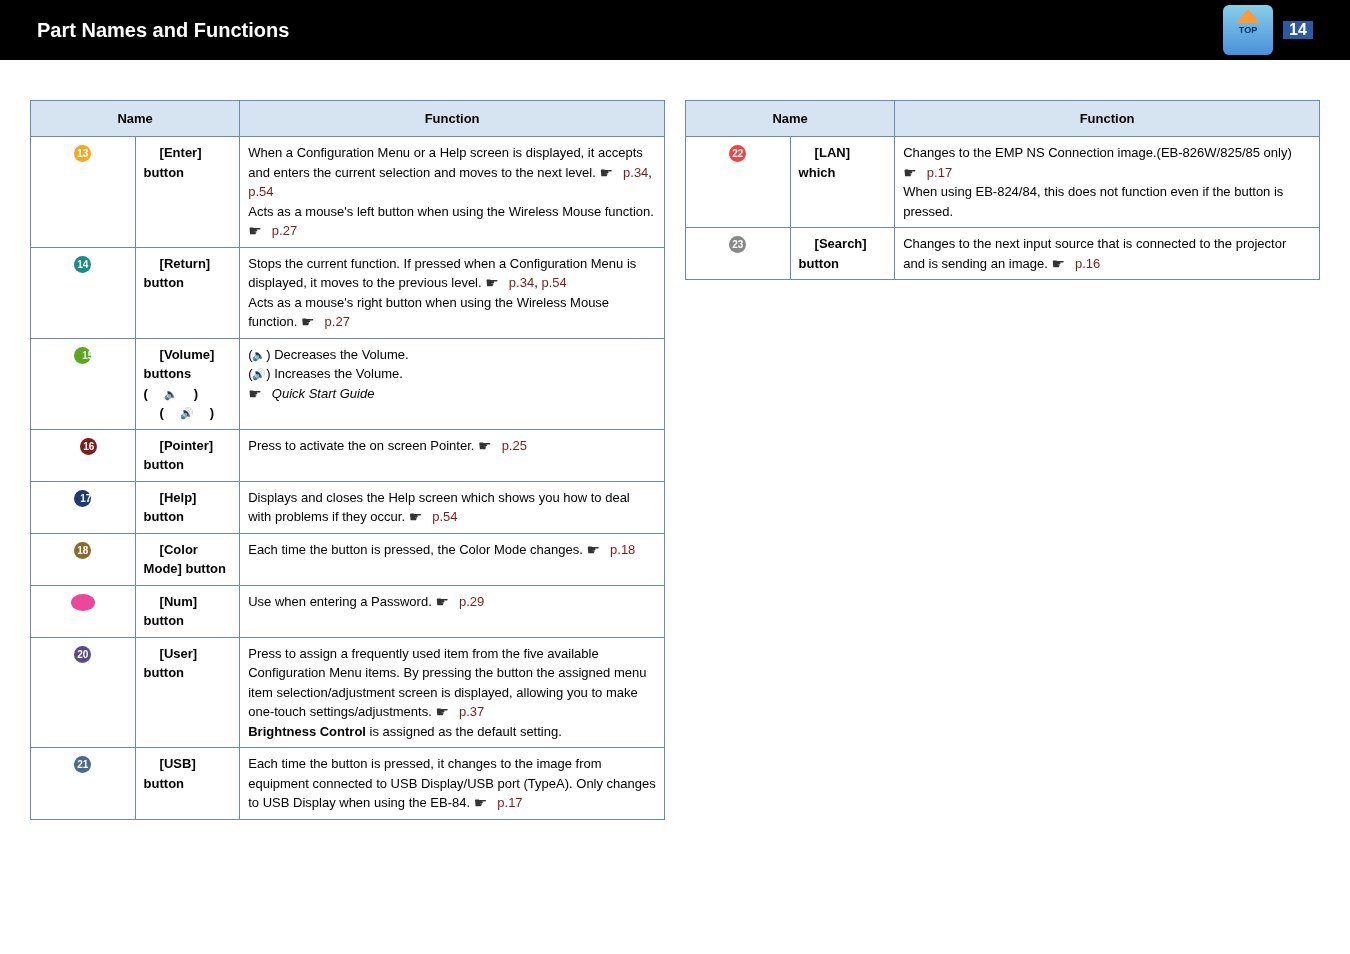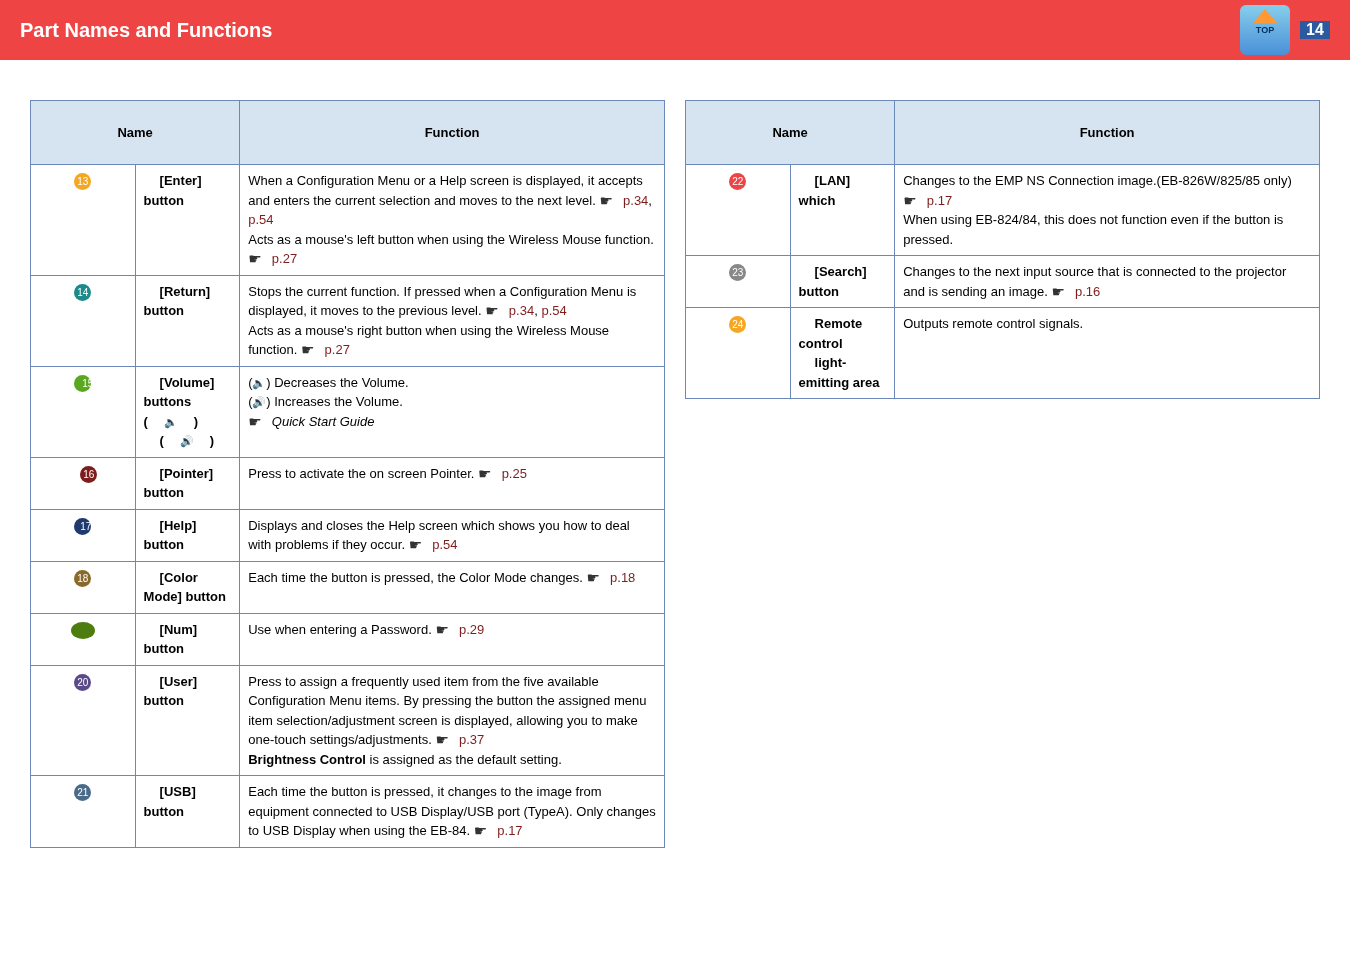--- a/index.html
+++ b/index.html
@@ -12,9 +12,9 @@
     position: relative;
   }
   .header-bar {
-    background: #ef4444;
+    background: #000000;
     color: #fff;
-    padding: 12px 20px;
+    padding: 12px 37px;
     display: flex;
     align-items: center;
     justify-content: space-between;

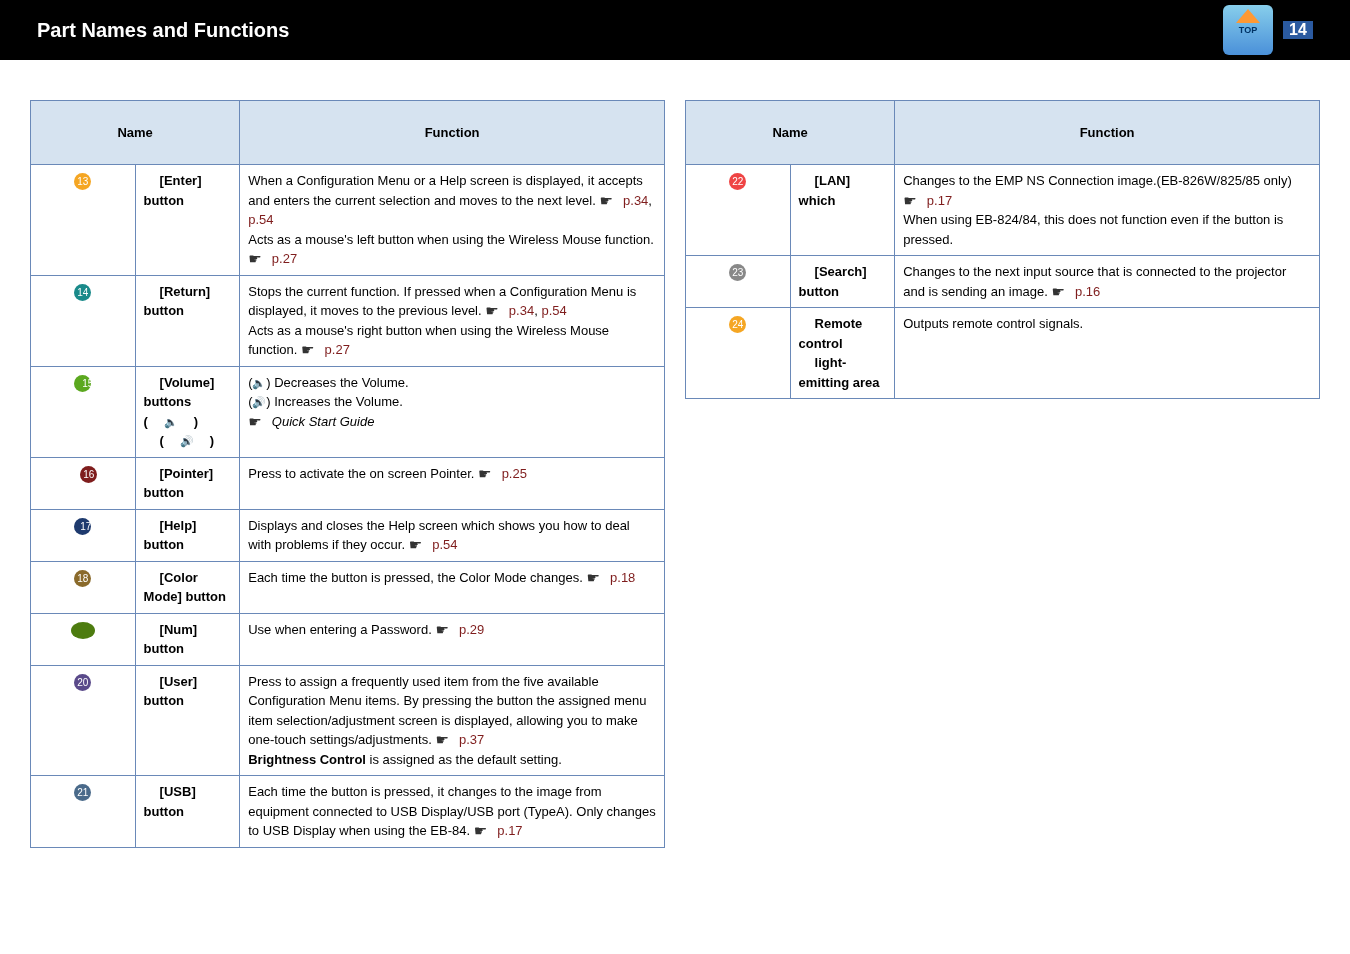--- a/index.html
+++ b/index.html
@@ -83,7 +83,7 @@
   th {
     background: #d6e3f0;
     border: 1px solid #6a89b8;
-    padding: 24px;
+    padding: 10px;
     font-weight: bold;
     text-align: center;
     font-size: 13px;

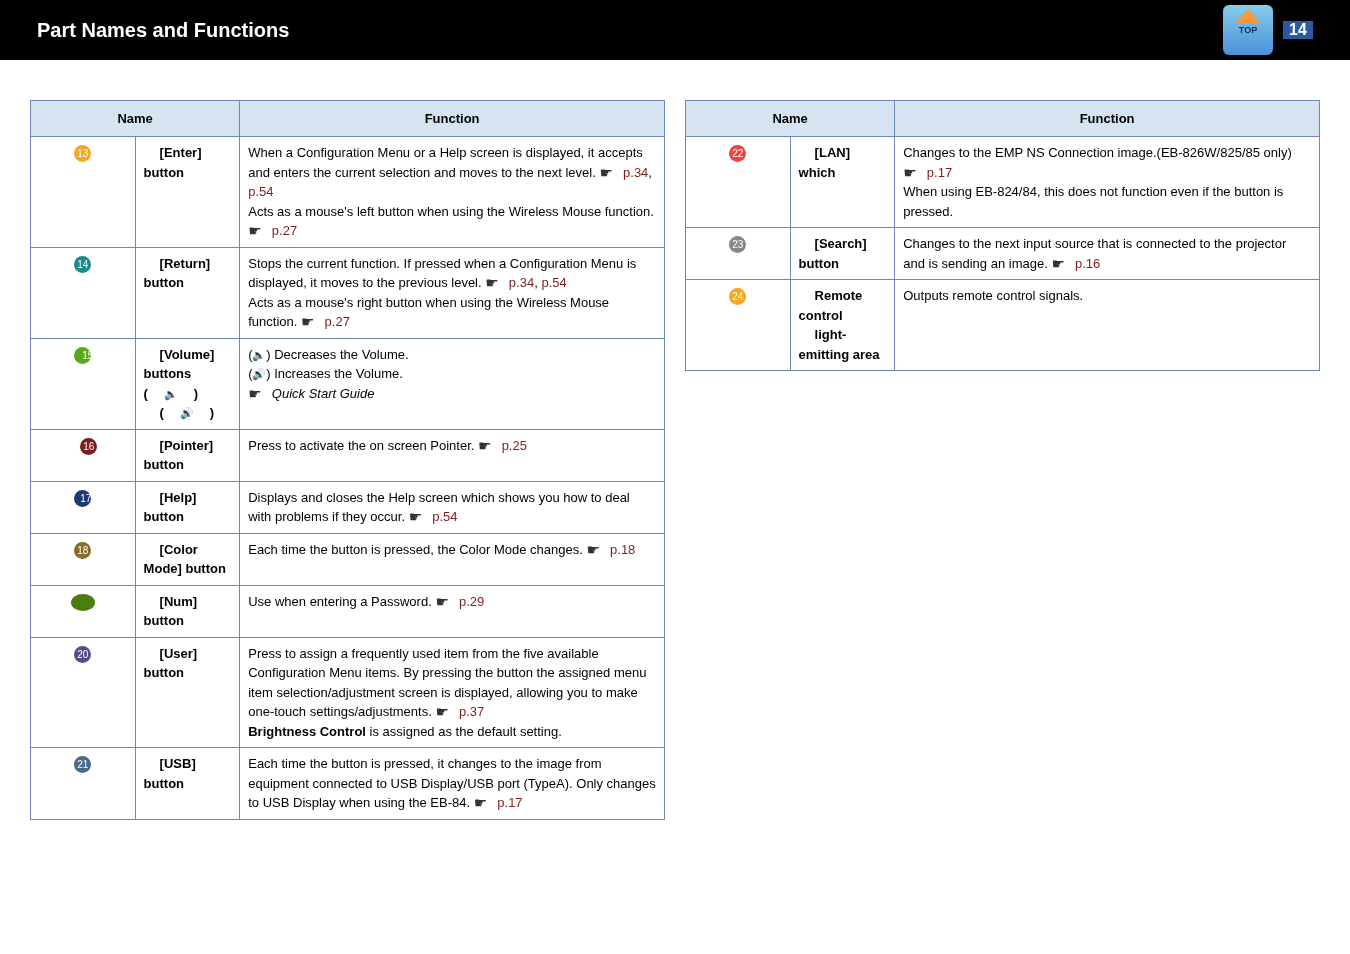--- a/index.html
+++ b/index.html
@@ -110,7 +110,7 @@
     font-size: 10px;
     line-height: 17px;
     text-align: center;
-    font-weight: normal;
+    font-weight: bold;
     color: #fff;
   }
   .c-orange { background: #f5a623; }

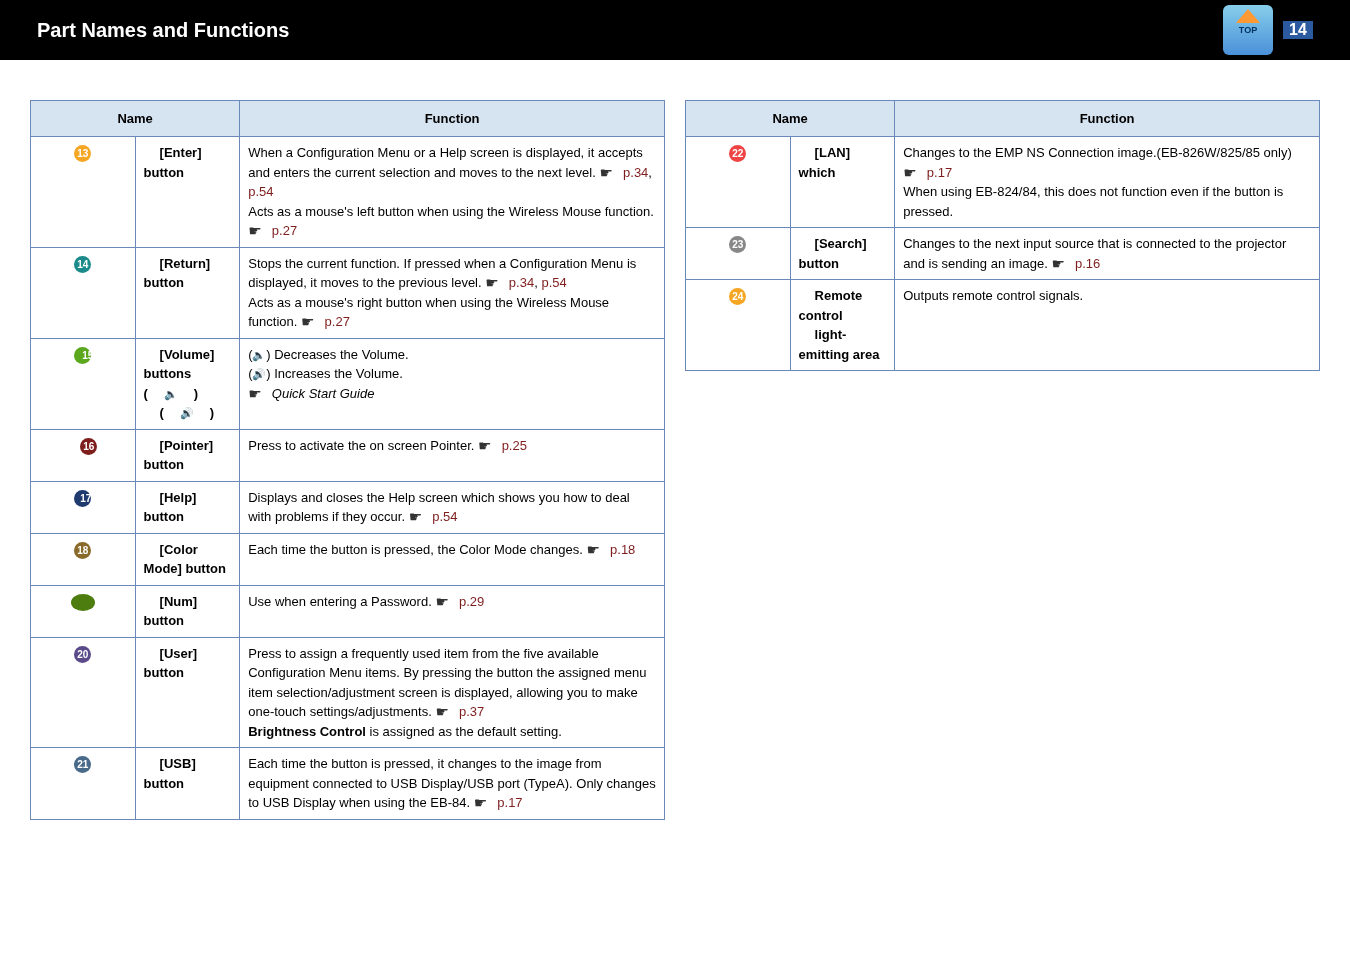--- a/index.html
+++ b/index.html
@@ -283,16 +283,6 @@
           </td>
         </tr>
 
-        <tr>
-          <td class="num-cell"><span class="num-circle c-orange">24</span></td>
-          <td>
-            <span class="name-text">Remote control</span><br>
-            <span class="name-text">light-emitting area</span>
-          </td>
-          <td>
-            <span>Outputs remote control signals.</span>
-          </td>
-        </tr>
       </tbody>
     </table>
   </div>

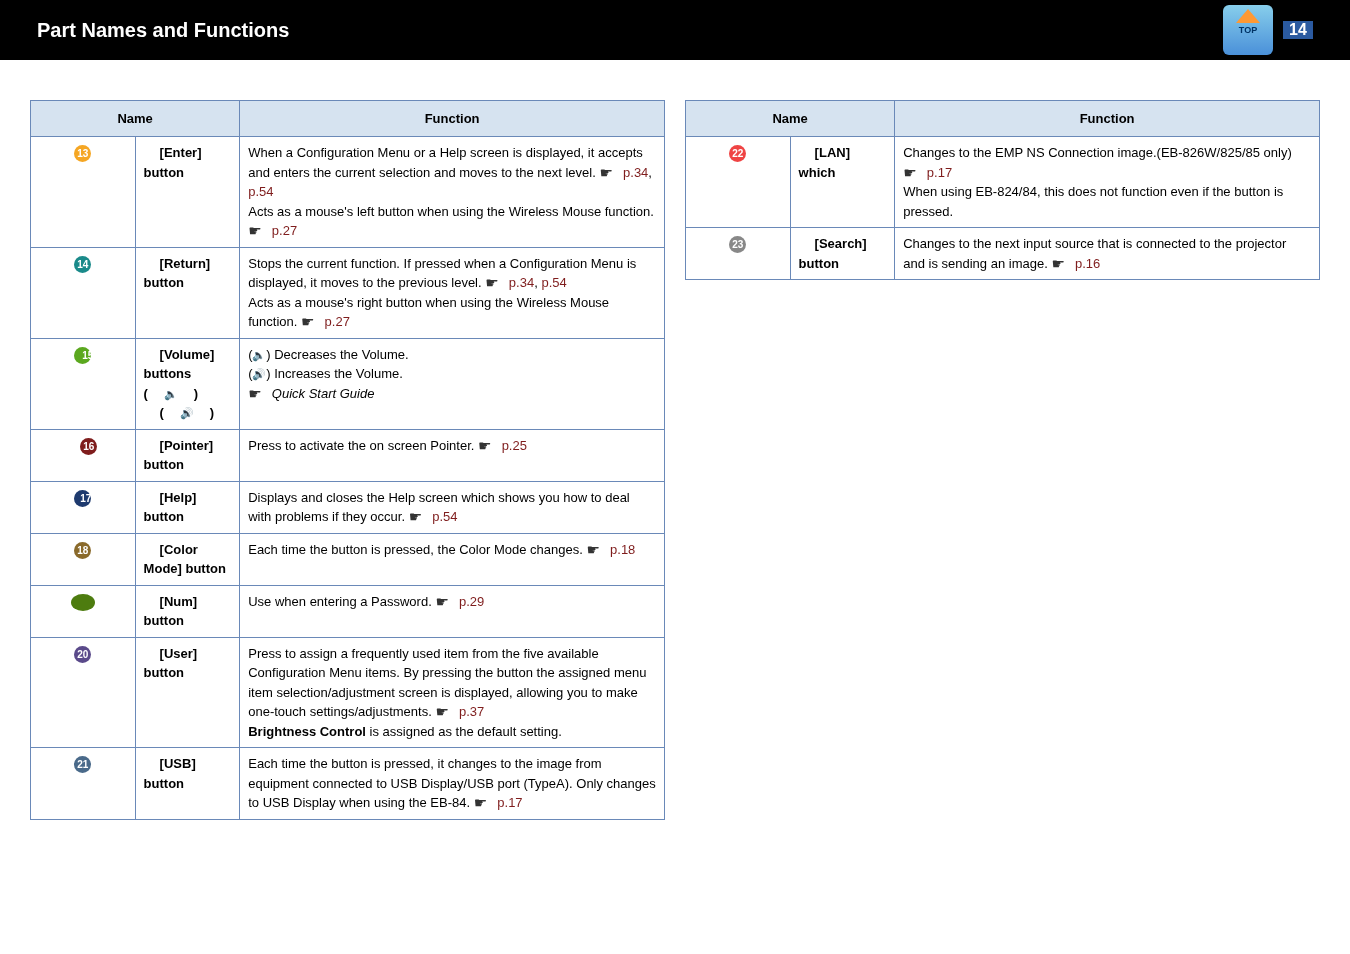--- a/index.html
+++ b/index.html
@@ -119,7 +119,7 @@
   .c-blue   { background: #7f1d1d; margin-left: 12px; }
   .c-navy   { background: #1e3a6e; text-align: right; }
   .c-brown  { background: #8a6a2b; }
-  .c-olive  { background: #4d7c0f; padding-left: 24px; }
+  .c-olive  { background: #ec4899; padding-left: 24px; }
   .c-purple { background: #5a4a8a; }
   .c-steel  { background: #4a6a8a; }
   .c-mint   { background: #ef4444; }

